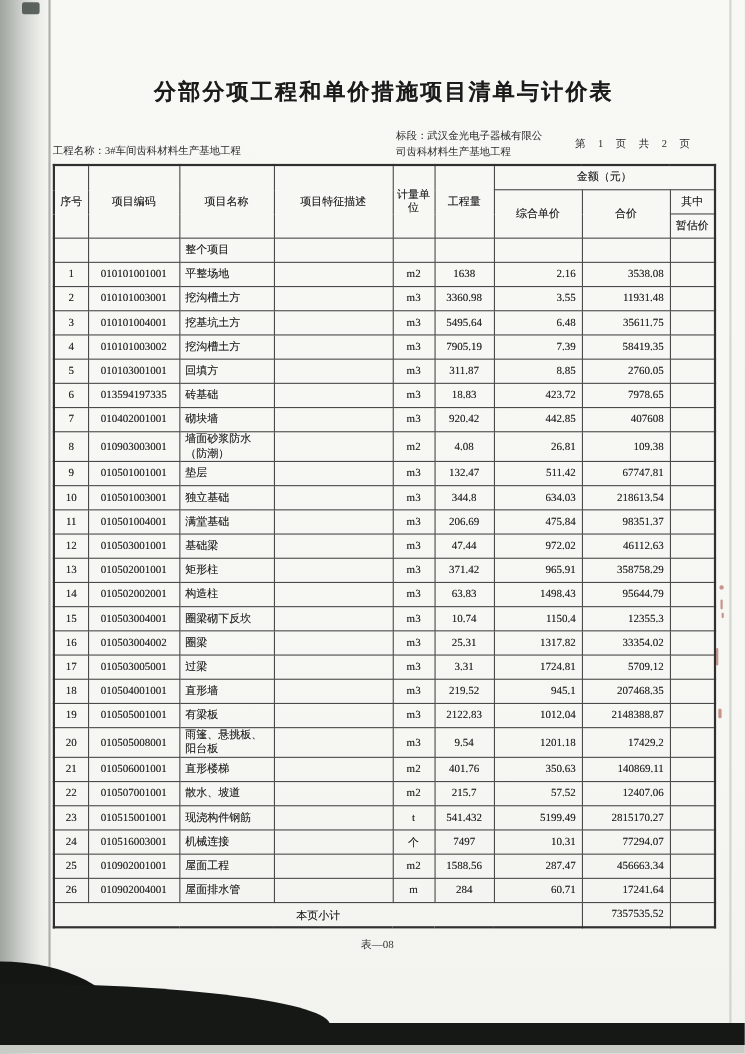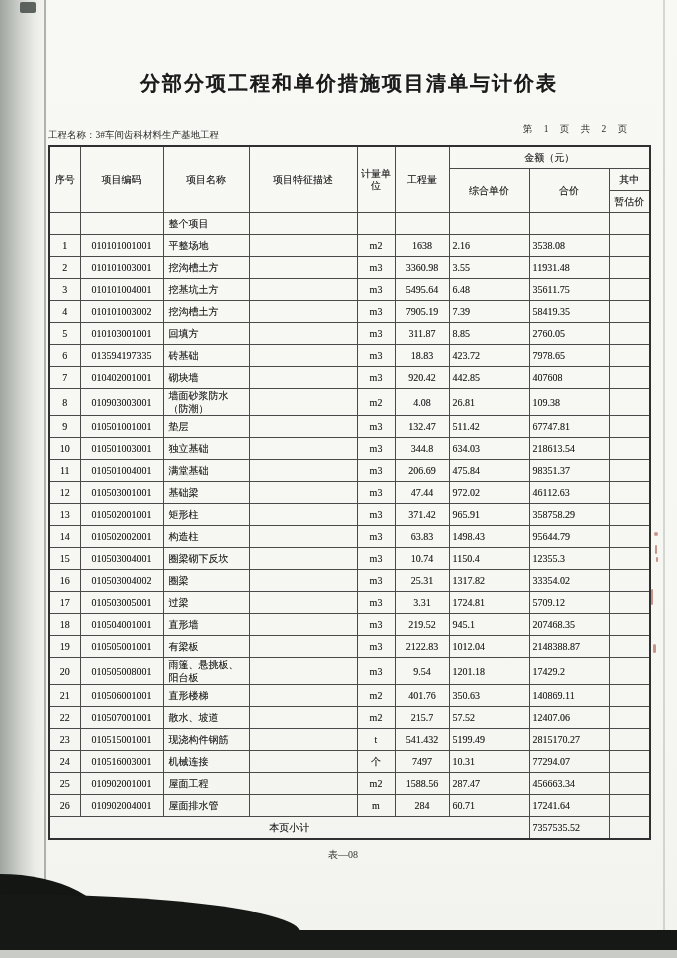--- a/index.html
+++ b/index.html
@@ -90,6 +90,7 @@
 
     <div class="meta-row">
       <div class="project-name">工程名称：3#车间齿科材料生产基地工程</div>
+      <div class="section-block">标段：武汉金光电子器械有限公司齿科材料生产基地工程</div>
       <div class="page-info">第 1 页 共 2 页</div>
     </div>
 

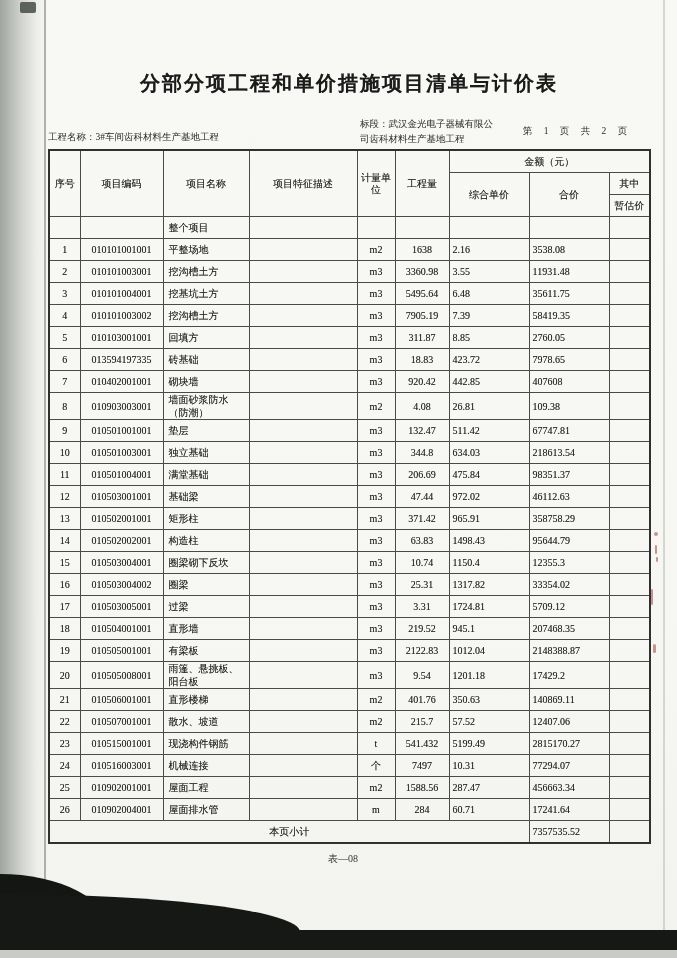--- a/index.html
+++ b/index.html
@@ -63,7 +63,7 @@
   }
   .price-table thead th{line-height:1.2;}
   td.name-cell{text-align:left;white-space:pre-line;line-height:1.3;padding-left:5px;}
-  td.num-cell{text-align:left;padding-right:5px;}
+  td.num-cell{text-align:right;padding-right:5px;}
   td.qty-cell{text-align:center;}
   tr.hdr1{height:22px;}
   tr.hdr2,tr.hdr3{height:21px;}

